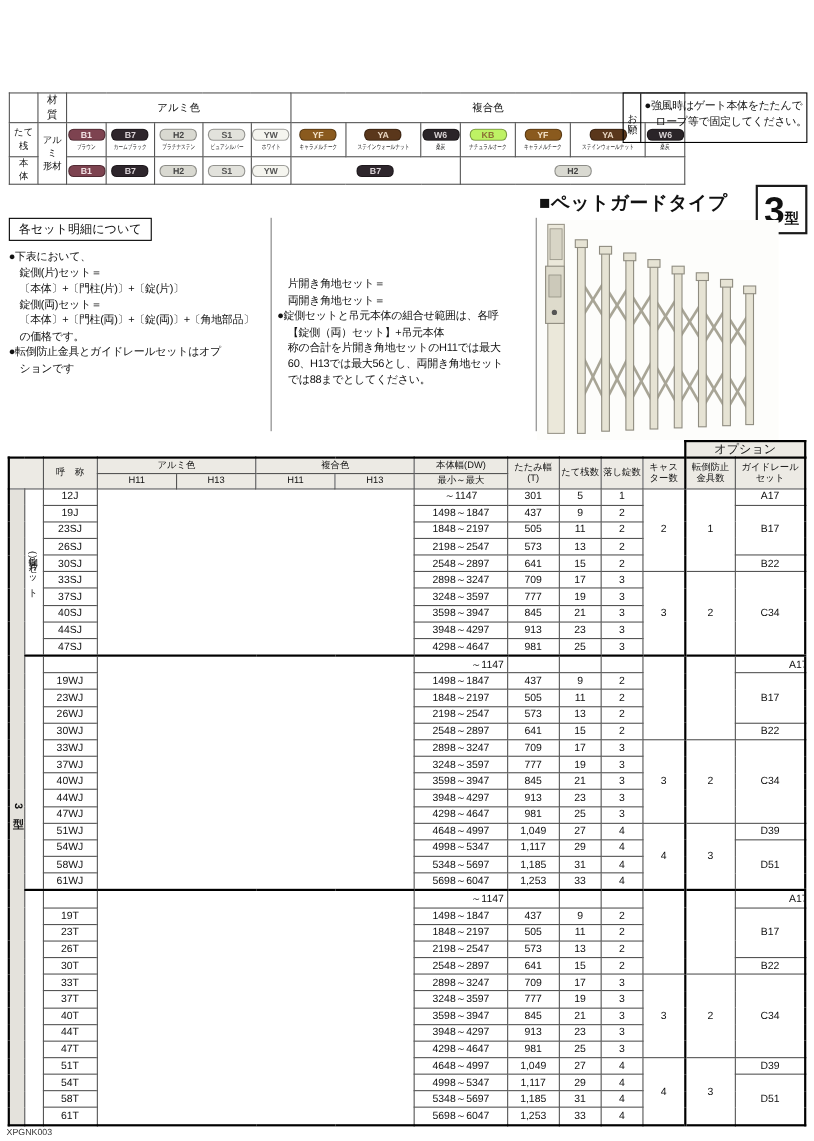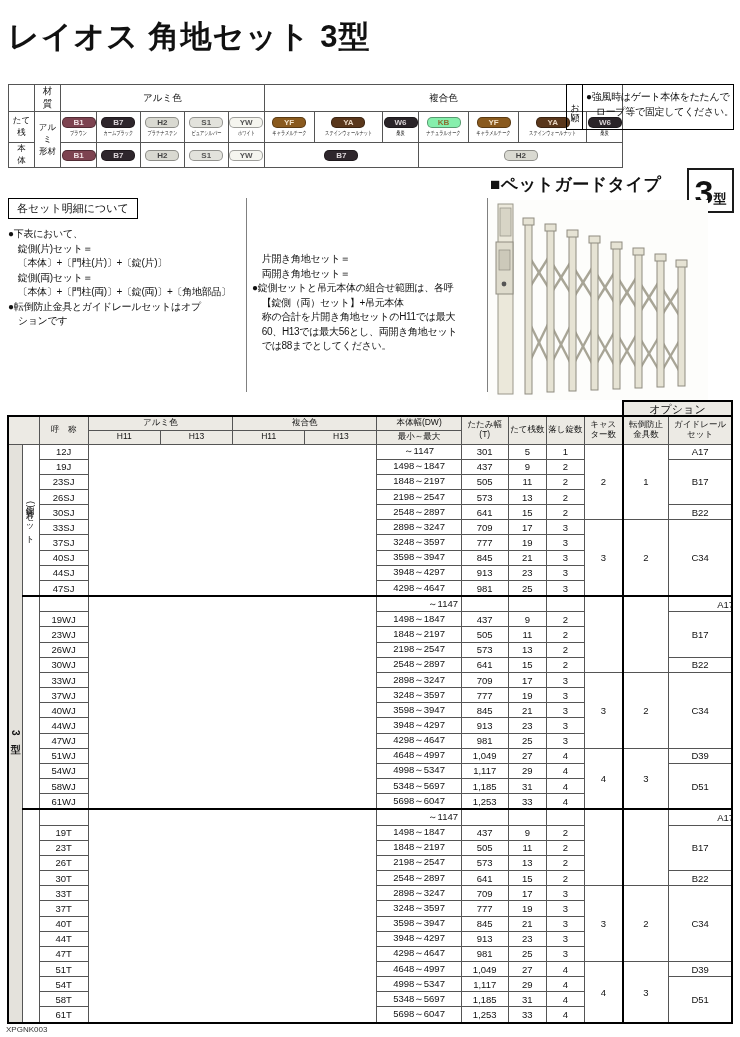--- a/index.html
+++ b/index.html
@@ -61,7 +61,6 @@
 
 <div class="page">
 
-  <div class="title">レイオス 角地セット 3型</div>
 
   <table class="ctable">
     <colgroup>

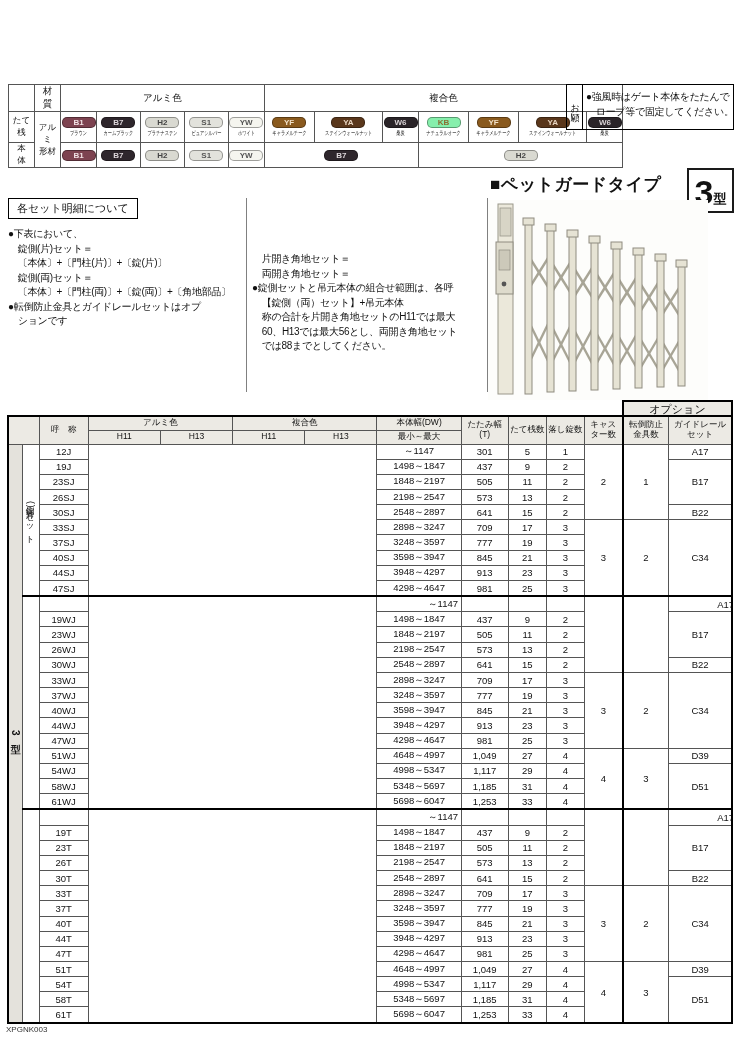--- a/index.html
+++ b/index.html
@@ -122,7 +122,7 @@
             <div class="chipname">桑炭</div>
           </td>
       <td>
-            <div class="chip" style="background: #86efac; color: rgb(138, 111, 53);">KB</div>
+            <div class="chip" style="background: #bef264; color: rgb(138, 111, 53);">KB</div>
             <div class="chipname">ナチュラルオーク</div>
           </td>
       <td>

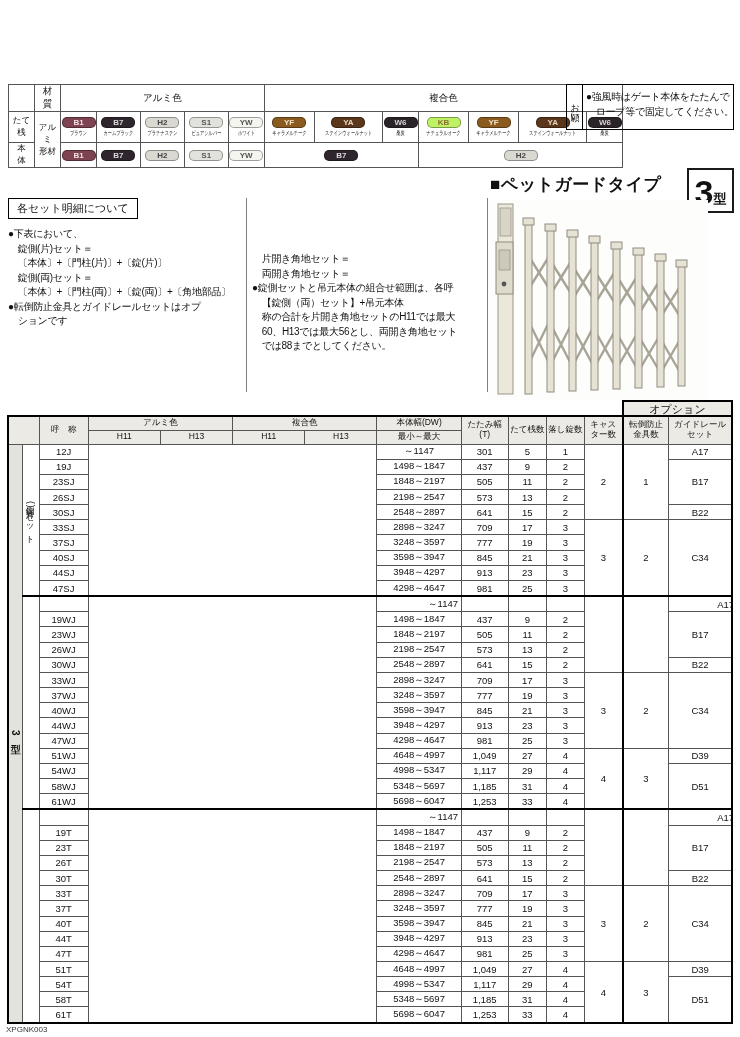--- a/index.html
+++ b/index.html
@@ -178,6 +178,7 @@
         <div>　〔本体〕+〔門柱(片)〕+〔錠(片)〕</div>
         <div>　錠側(両)セット＝</div>
         <div>　〔本体〕+〔門柱(両)〕+〔錠(両)〕+〔角地部品〕</div>
+        <div>　の価格です。</div>
         <div>●転倒防止金具とガイドレールセットはオプ</div>
         <div>　ションです</div>
       </div>

